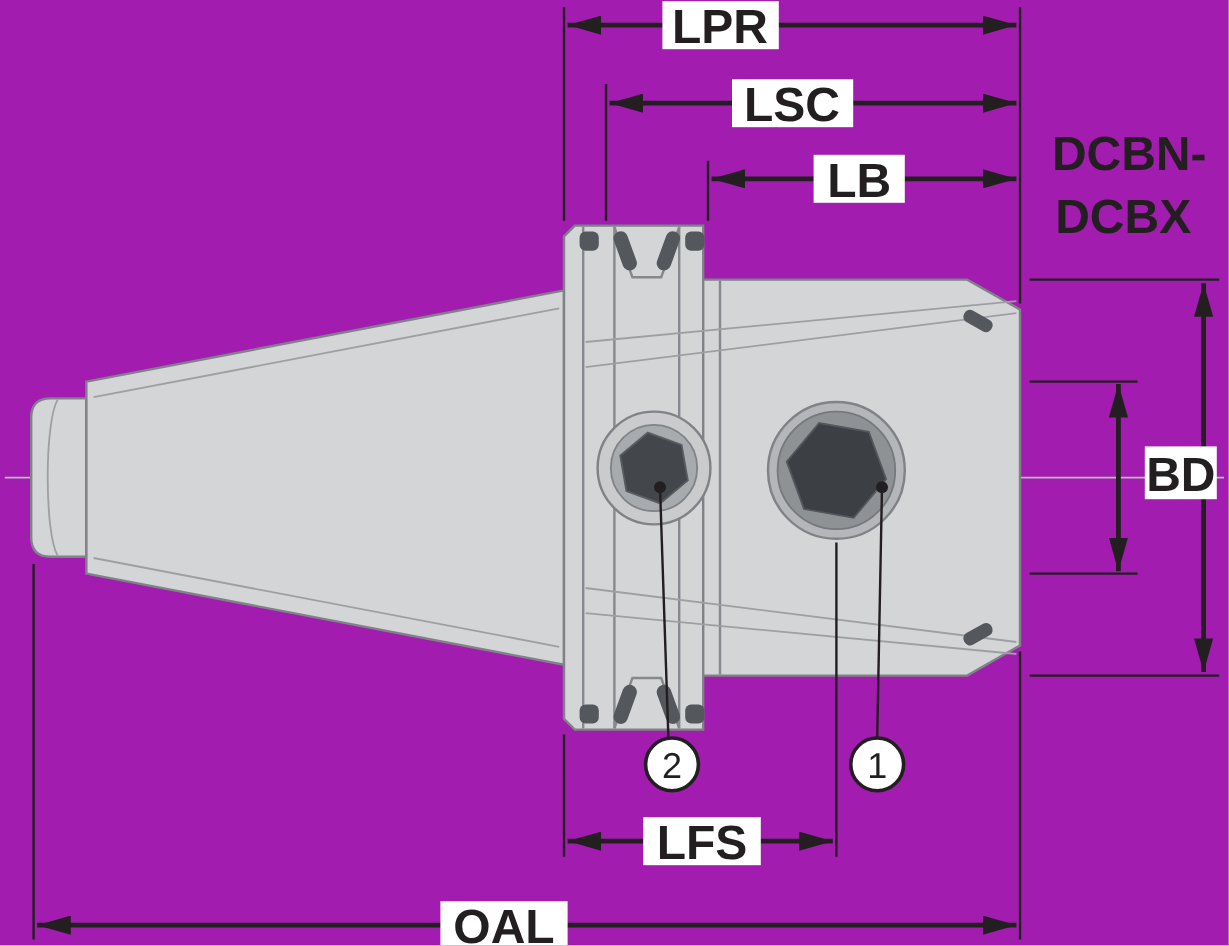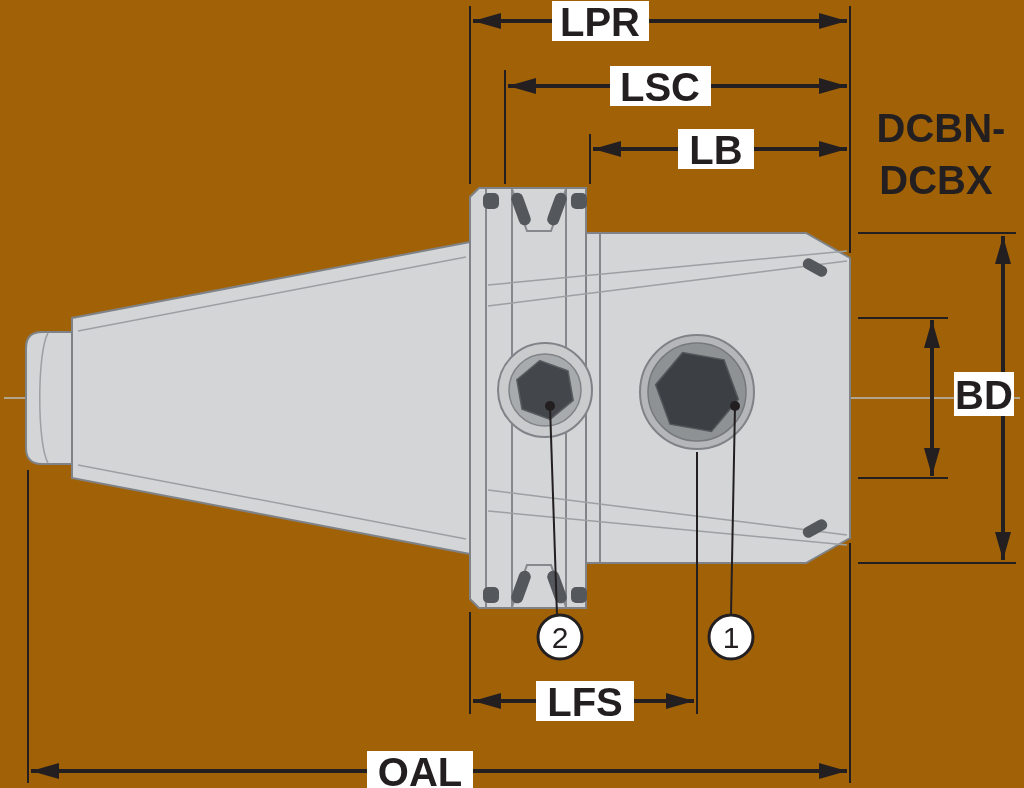--- a/index.html
+++ b/index.html
@@ -12,7 +12,7 @@
     position: relative;
     width: 1024px;
     height: 788px;
-    background: #a16207;
+    background: #a21caf;
     overflow: hidden;
   }
   svg { display: block; }

